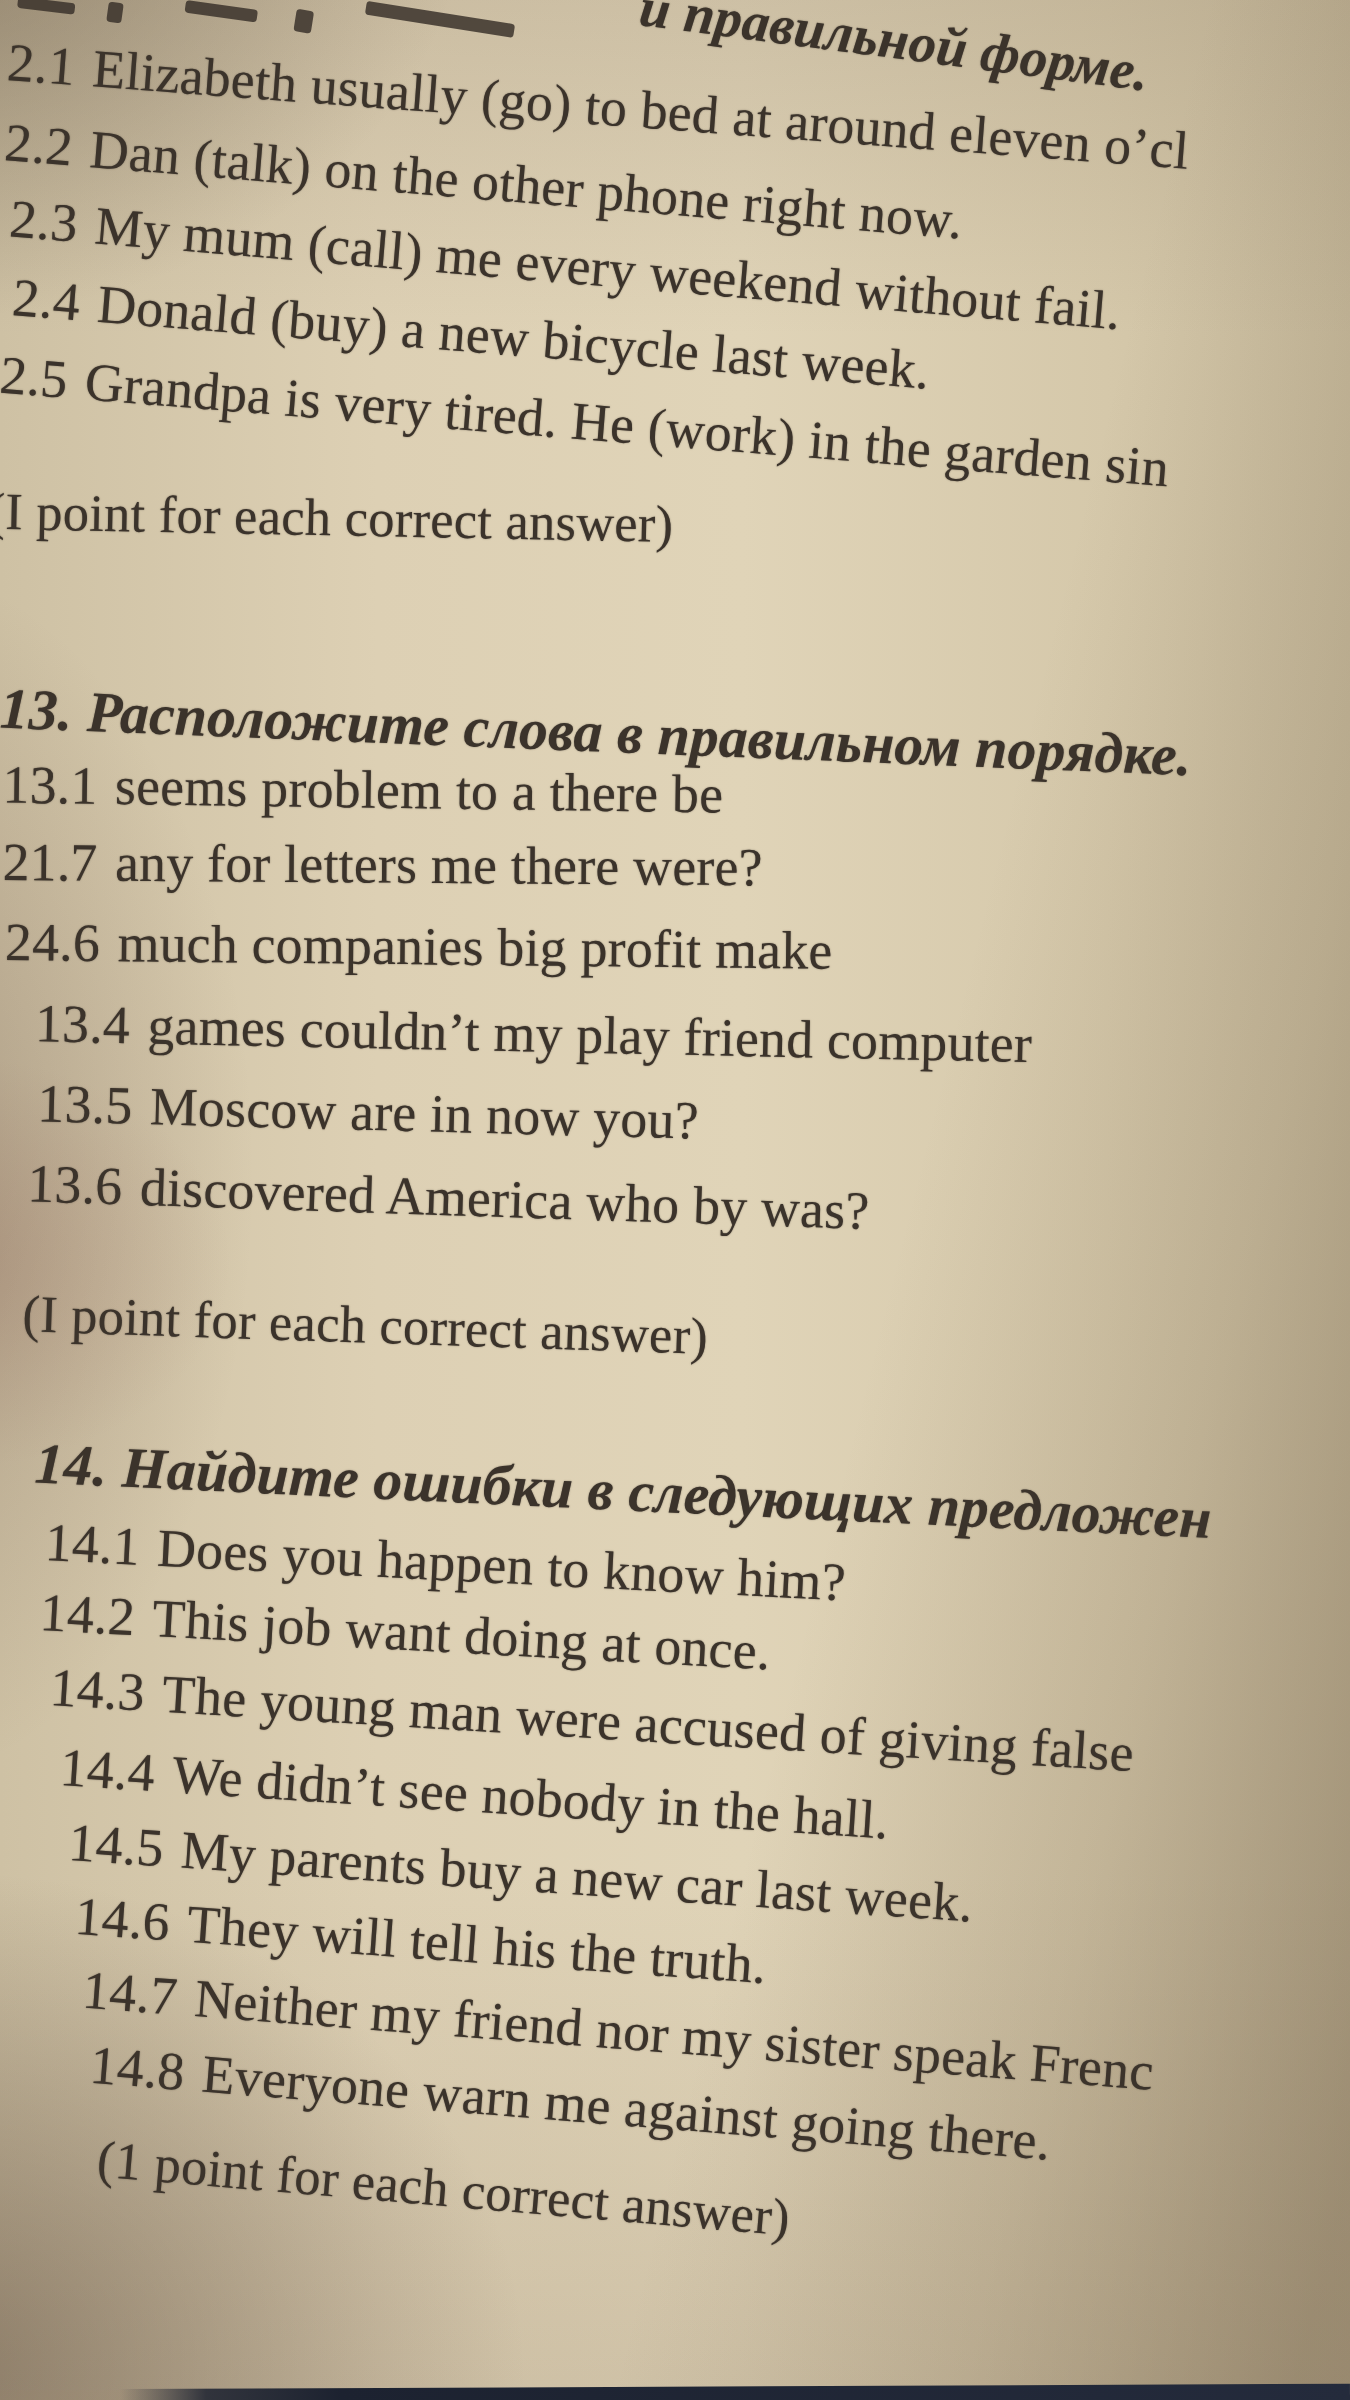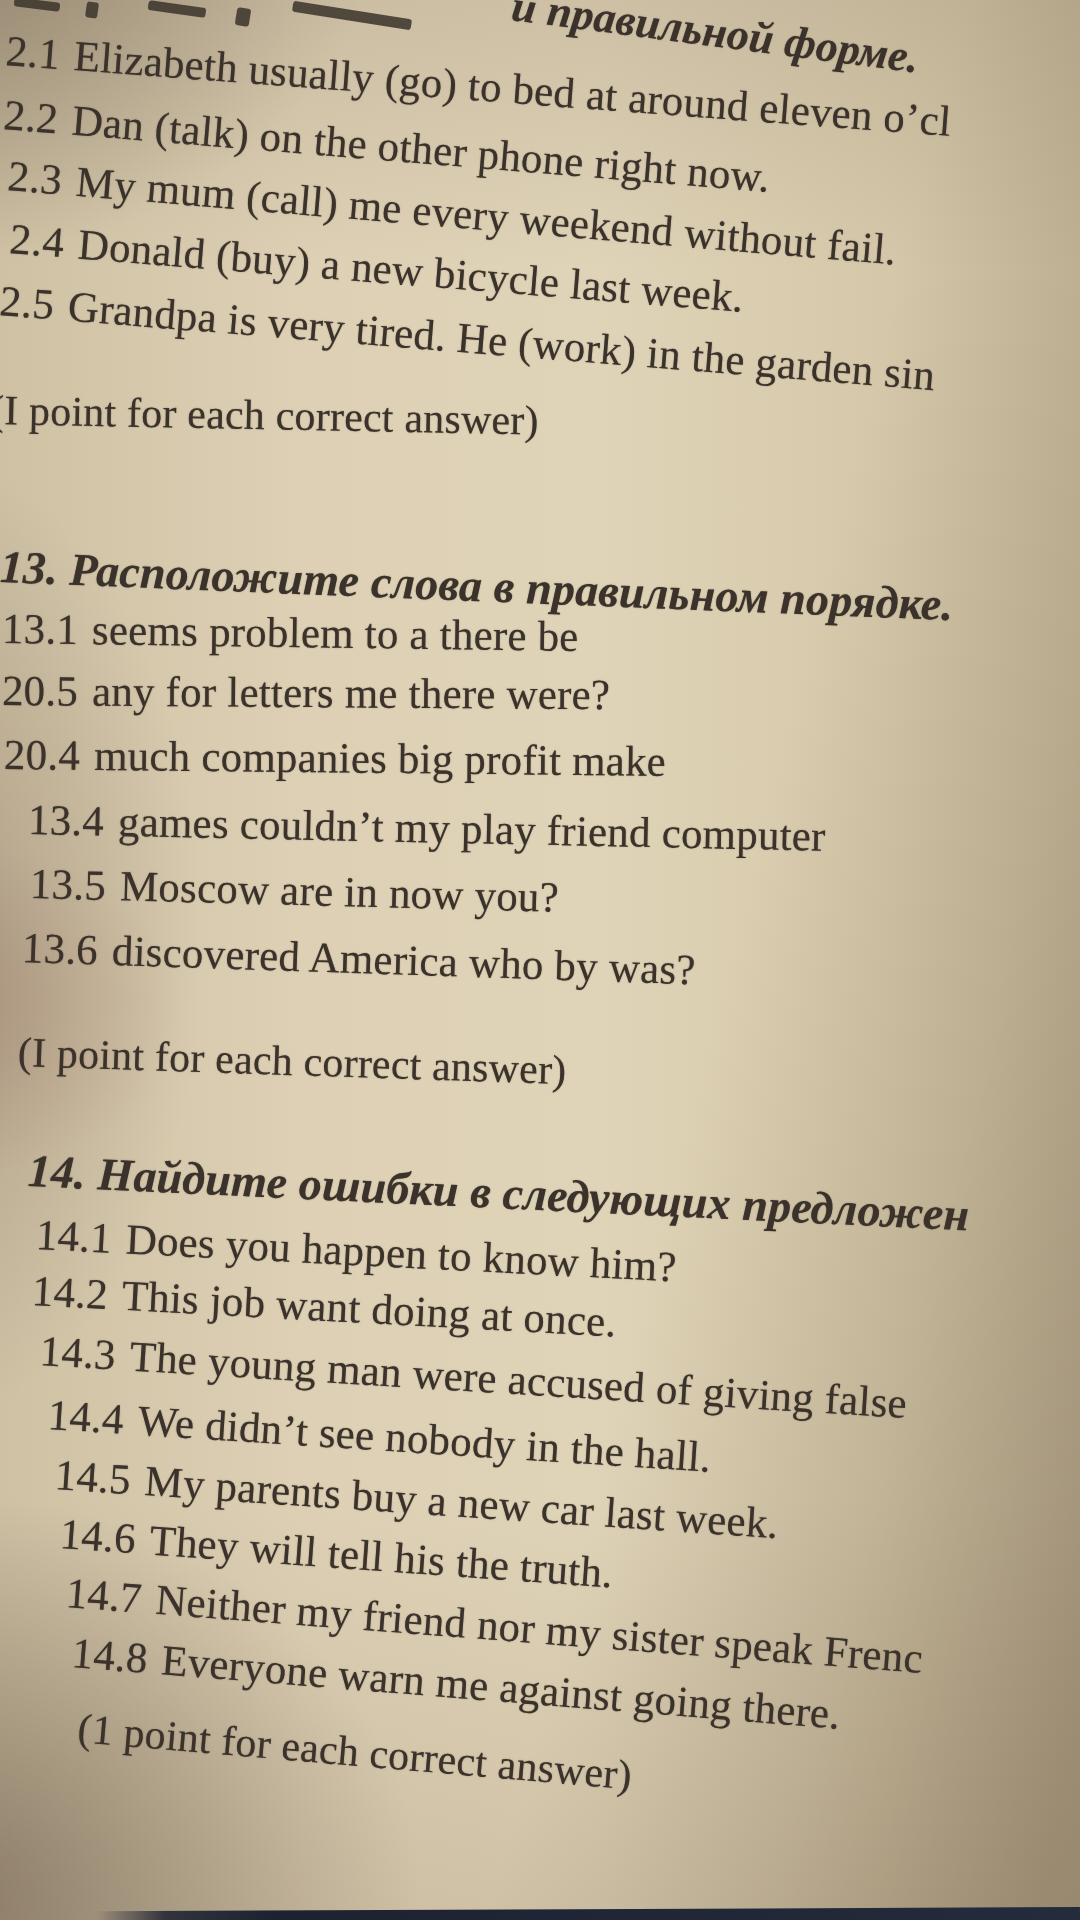--- a/index.html
+++ b/index.html
@@ -97,7 +97,7 @@
 
   <div class="line heading h13">13. Расположите слова в правильном порядке.</div>
   <div class="line l131"><span class="num">13.1</span><span>seems problem to a there be</span></div>
-  <div class="line l132"><span class="num">20.5</span><span>any for letters me there were?</span></div>
+  <div class="line l132"><span class="num">21.7</span><span>any for letters me there were?</span></div>
   <div class="line l133"><span class="num">20.4</span><span>much companies big profit make</span></div>
   <div class="line l134"><span class="num">13.4</span><span>games couldn’t my play friend  computer</span></div>
   <div class="line l135"><span class="num">13.5</span><span>Moscow are in now you?</span></div>

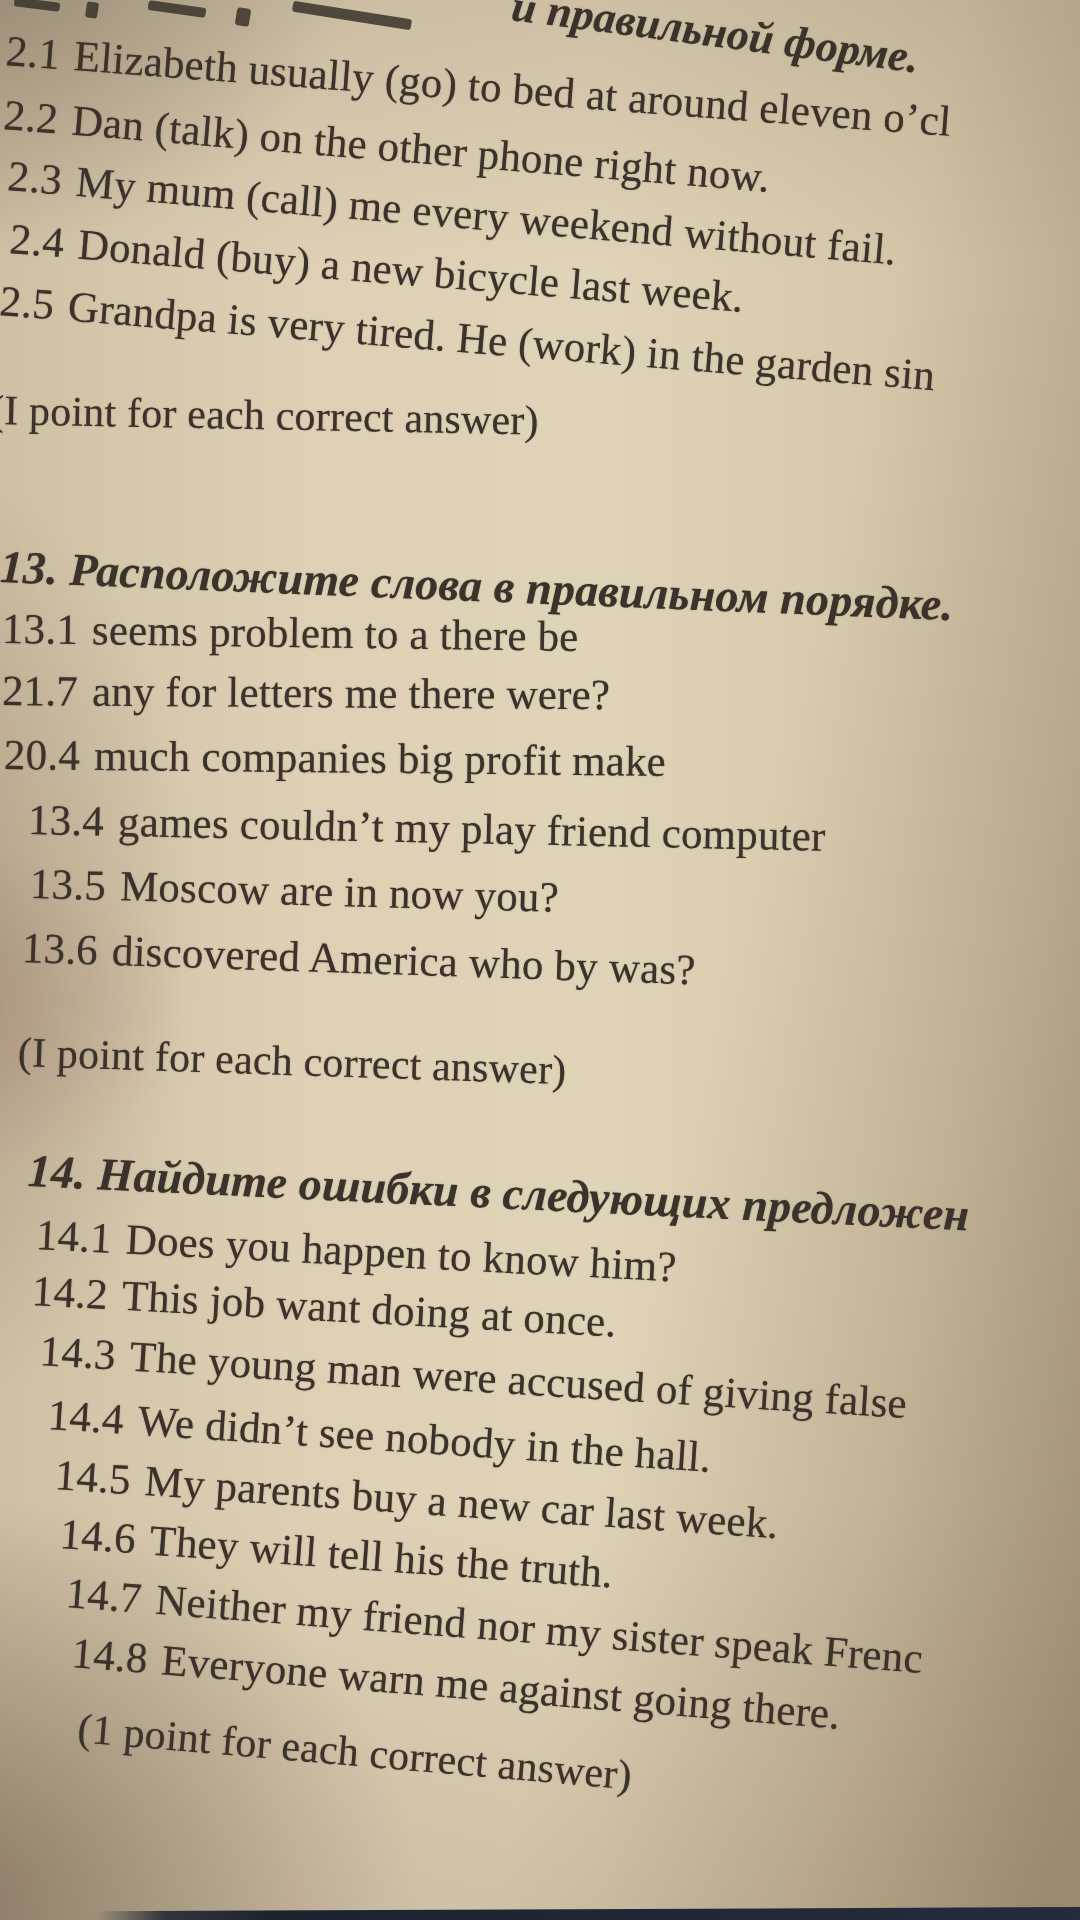--- a/index.html
+++ b/index.html
@@ -98,7 +98,7 @@
   <div class="line heading h13">13. Расположите слова в правильном порядке.</div>
   <div class="line l131"><span class="num">13.1</span><span>seems problem to a there be</span></div>
   <div class="line l132"><span class="num">21.7</span><span>any for letters me there were?</span></div>
-  <div class="line l133"><span class="num">20.4</span><span>much companies big profit make</span></div>
+  <div class="line l133"><span class="num">24.6</span><span>much companies big profit make</span></div>
   <div class="line l134"><span class="num">13.4</span><span>games couldn’t my play friend  computer</span></div>
   <div class="line l135"><span class="num">13.5</span><span>Moscow are in now you?</span></div>
   <div class="line l136"><span class="num">13.6</span><span>discovered America who by was?</span></div>

